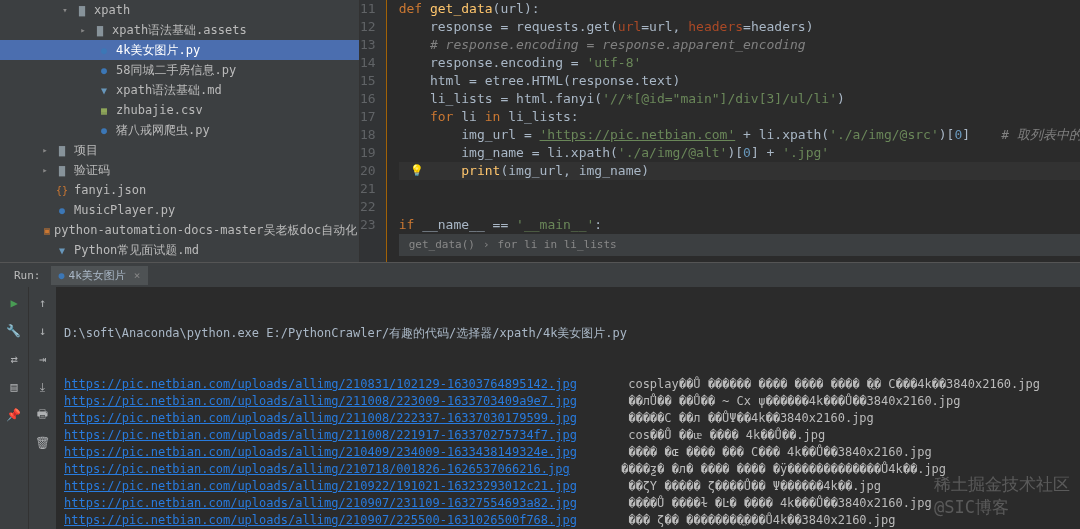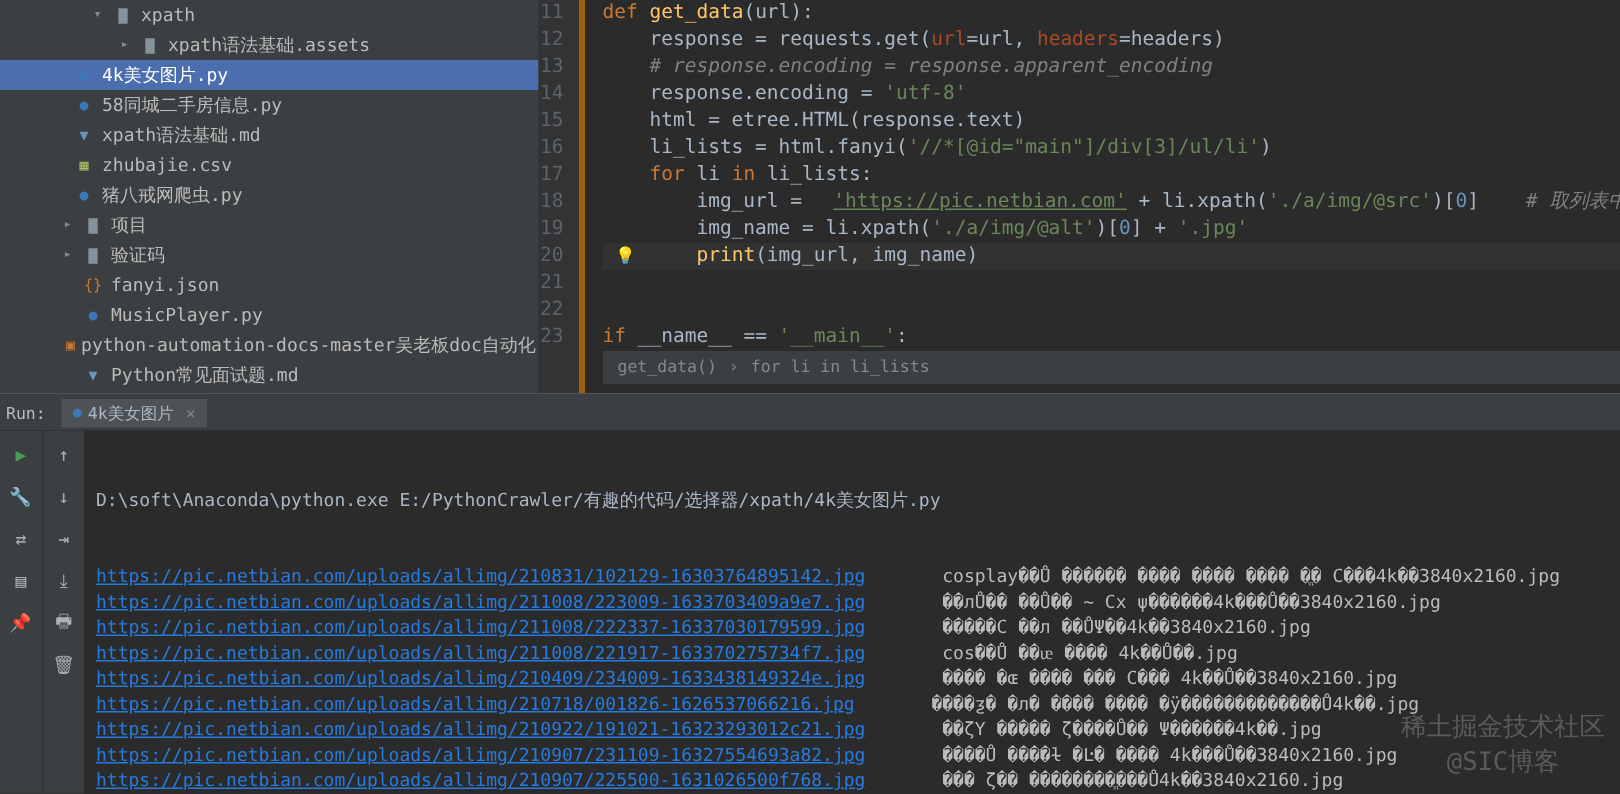--- a/index.html
+++ b/index.html
@@ -74,7 +74,7 @@
       padding-right: 10px;
       color: #606366;
       background: #313335;
-      border-right: 4px solid #a16207;
+      border-right: 1px solid #a16207;
     }
     .gutter-line { height: 18px; }
     .code-area { flex: 1; padding-left: 12px; }

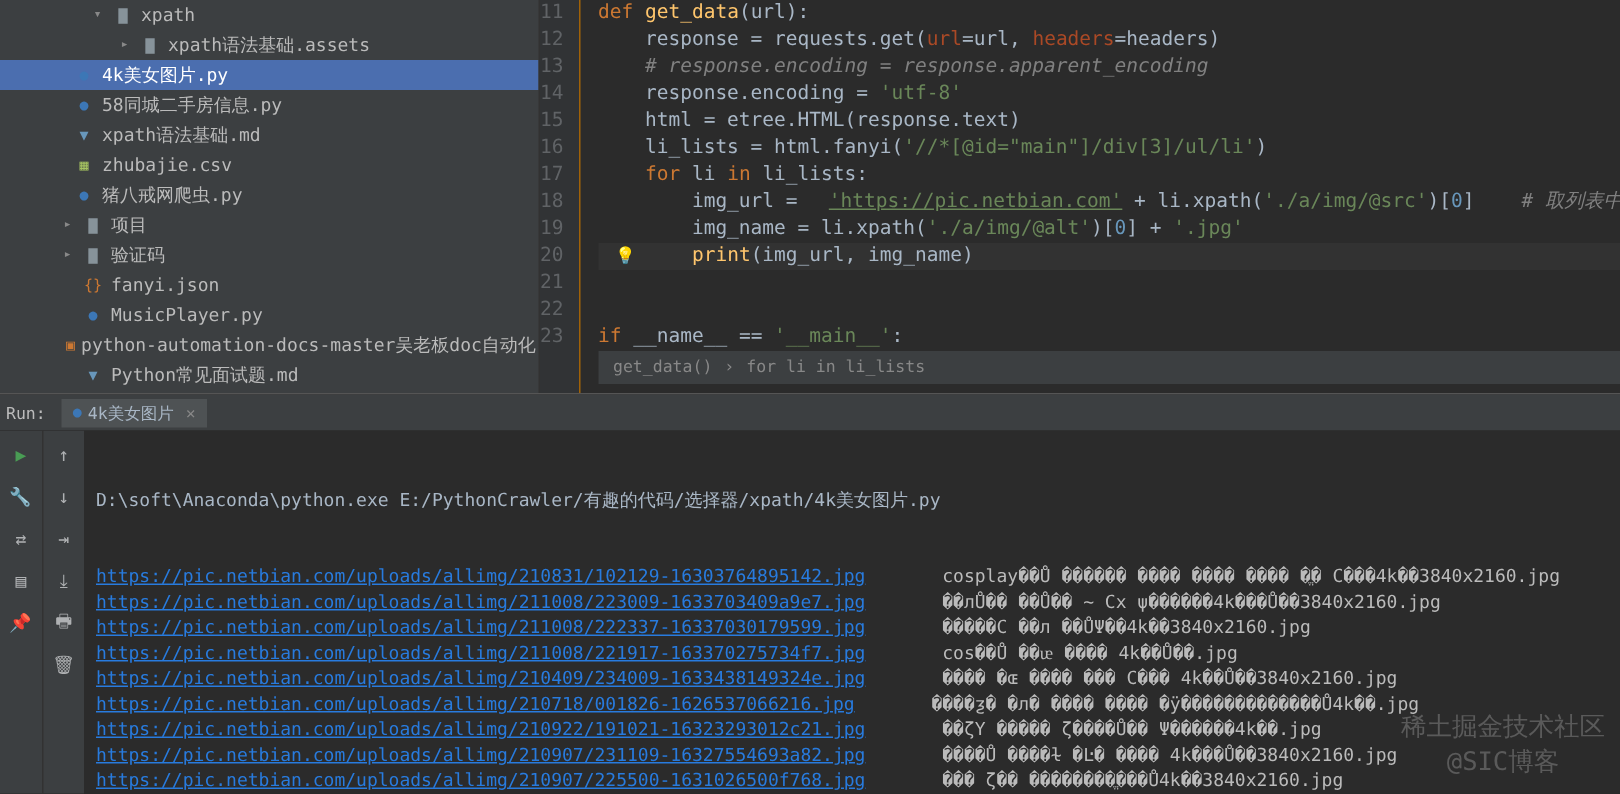--- a/index.html
+++ b/index.html
@@ -55,7 +55,7 @@
     .tree-item.selected .tree-label { color: #fff; }
     .indent-1 { padding-left: 60px; }
     .indent-2 { padding-left: 78px; }
-    .indent-3 { padding-left: 44px; }
+    .indent-3 { padding-left: 92px; }
     .indent-root { padding-left: 40px; }
 
     .editor {

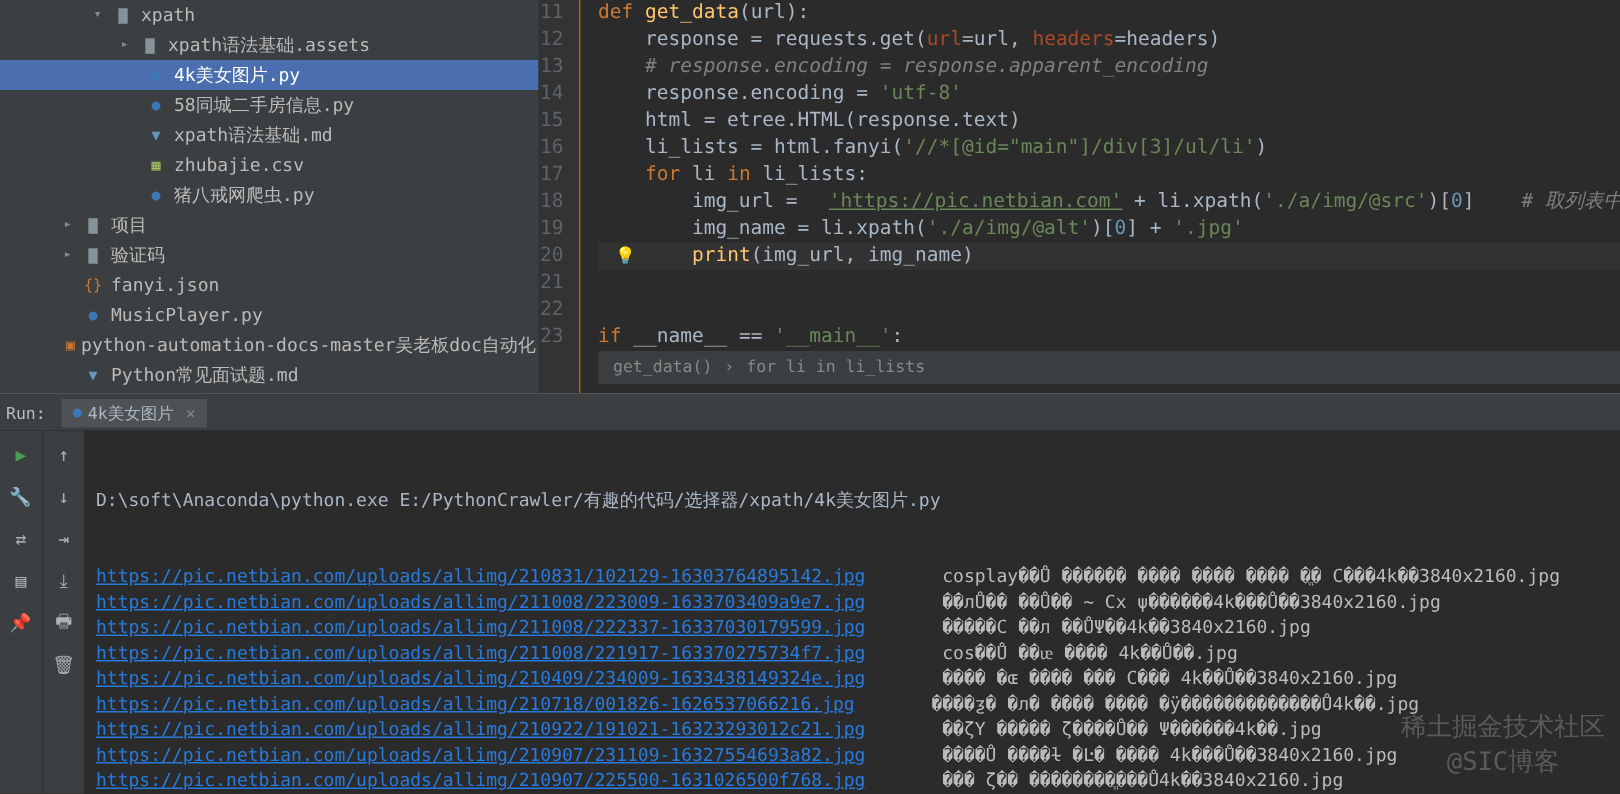--- a/index.html
+++ b/index.html
@@ -83,7 +83,7 @@
     .kw { color: #cc7832; }
     .fn { color: #ffc66d; }
     .str { color: #6a8759; }
-    .str-link { color: #6a8759; text-decoration: underline; margin-left: 13px; }
+    .str-link { color: #6a8759; text-decoration: underline; }
     .comment { color: #808080; font-style: italic; }
     .num { color: #6897bb; }
     .named { color: #aa4926; }

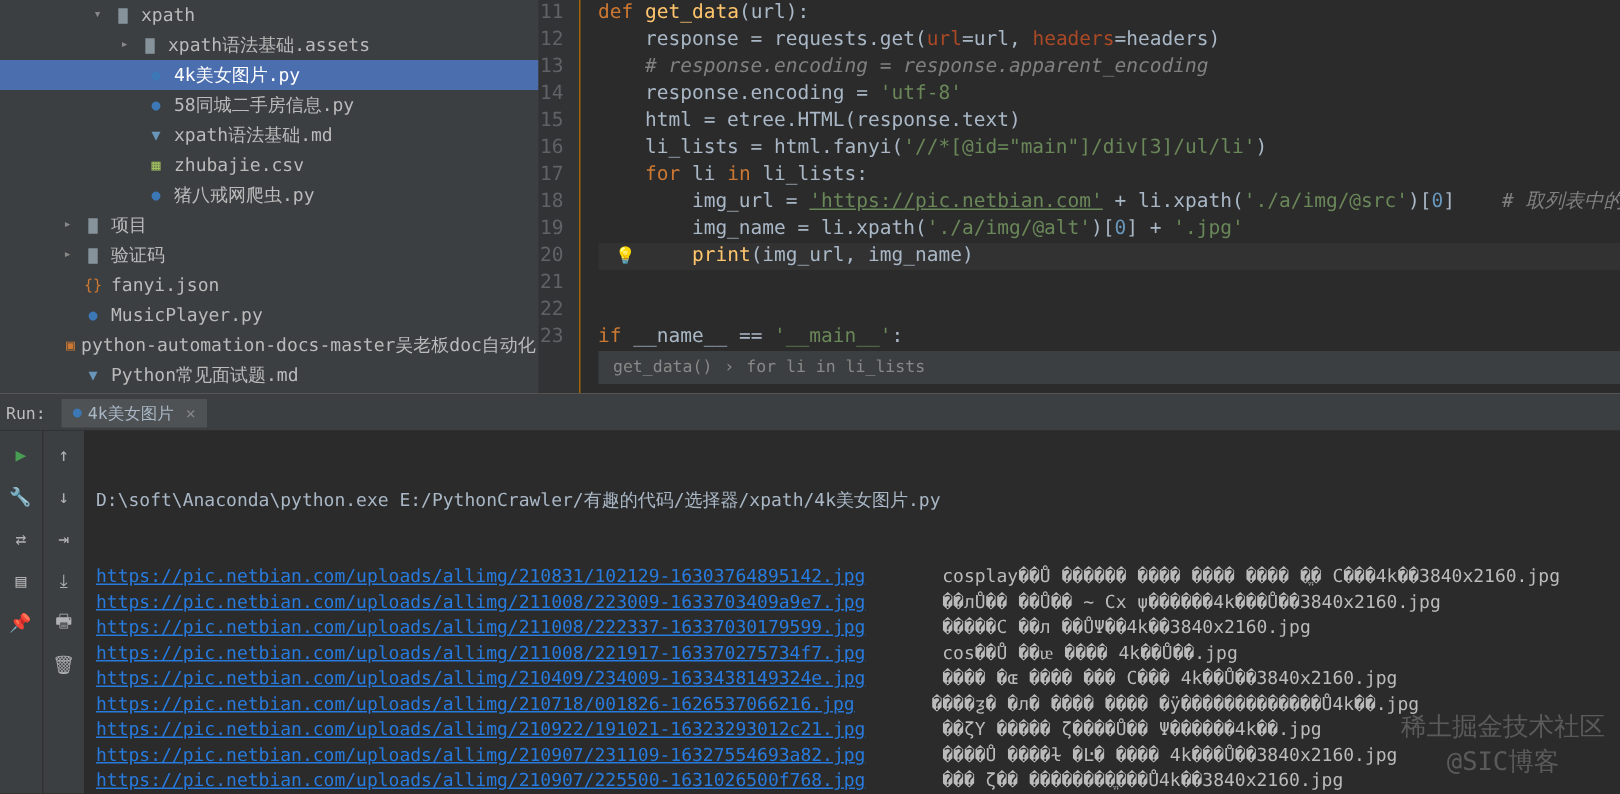--- a/index.html
+++ b/index.html
@@ -110,7 +110,7 @@
       background: #3c3f41;
       display: flex;
       align-items: center;
-      padding-left: 4px;
+      padding-left: 14px;
       font-size: 11px;
     }
     .run-label { color: #bbb; margin-right: 10px; }

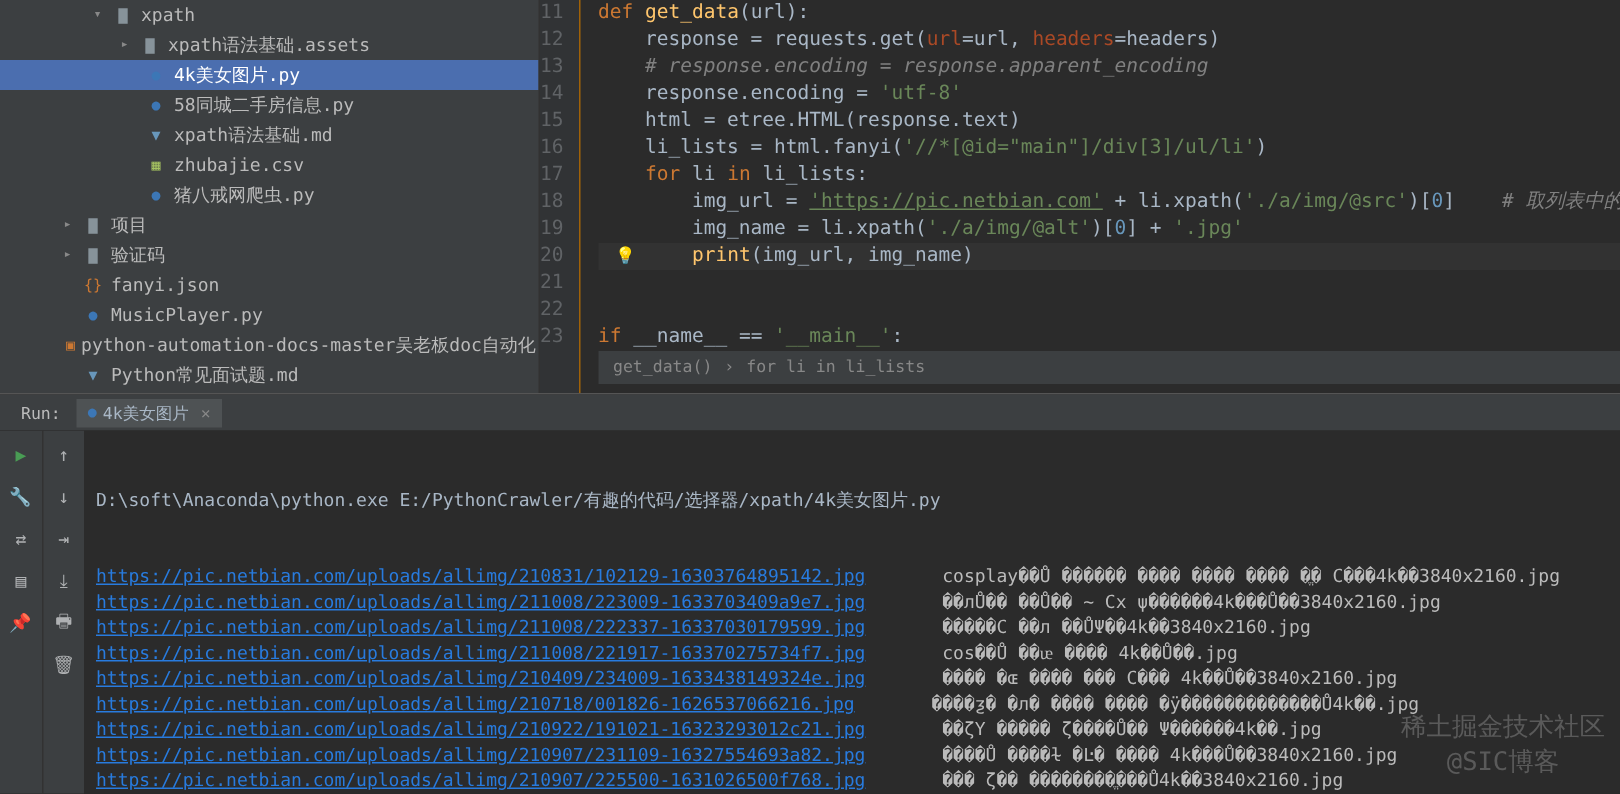--- a/index.html
+++ b/index.html
@@ -321,7 +321,7 @@
 
 <div class="watermark">
   <div>稀土掘金技术社区</div>
-  <div style="text-align:center">@SIC博客</div>
+  <div style="text-align:left">@SIC博客</div>
 </div>
 
 </body></html>

